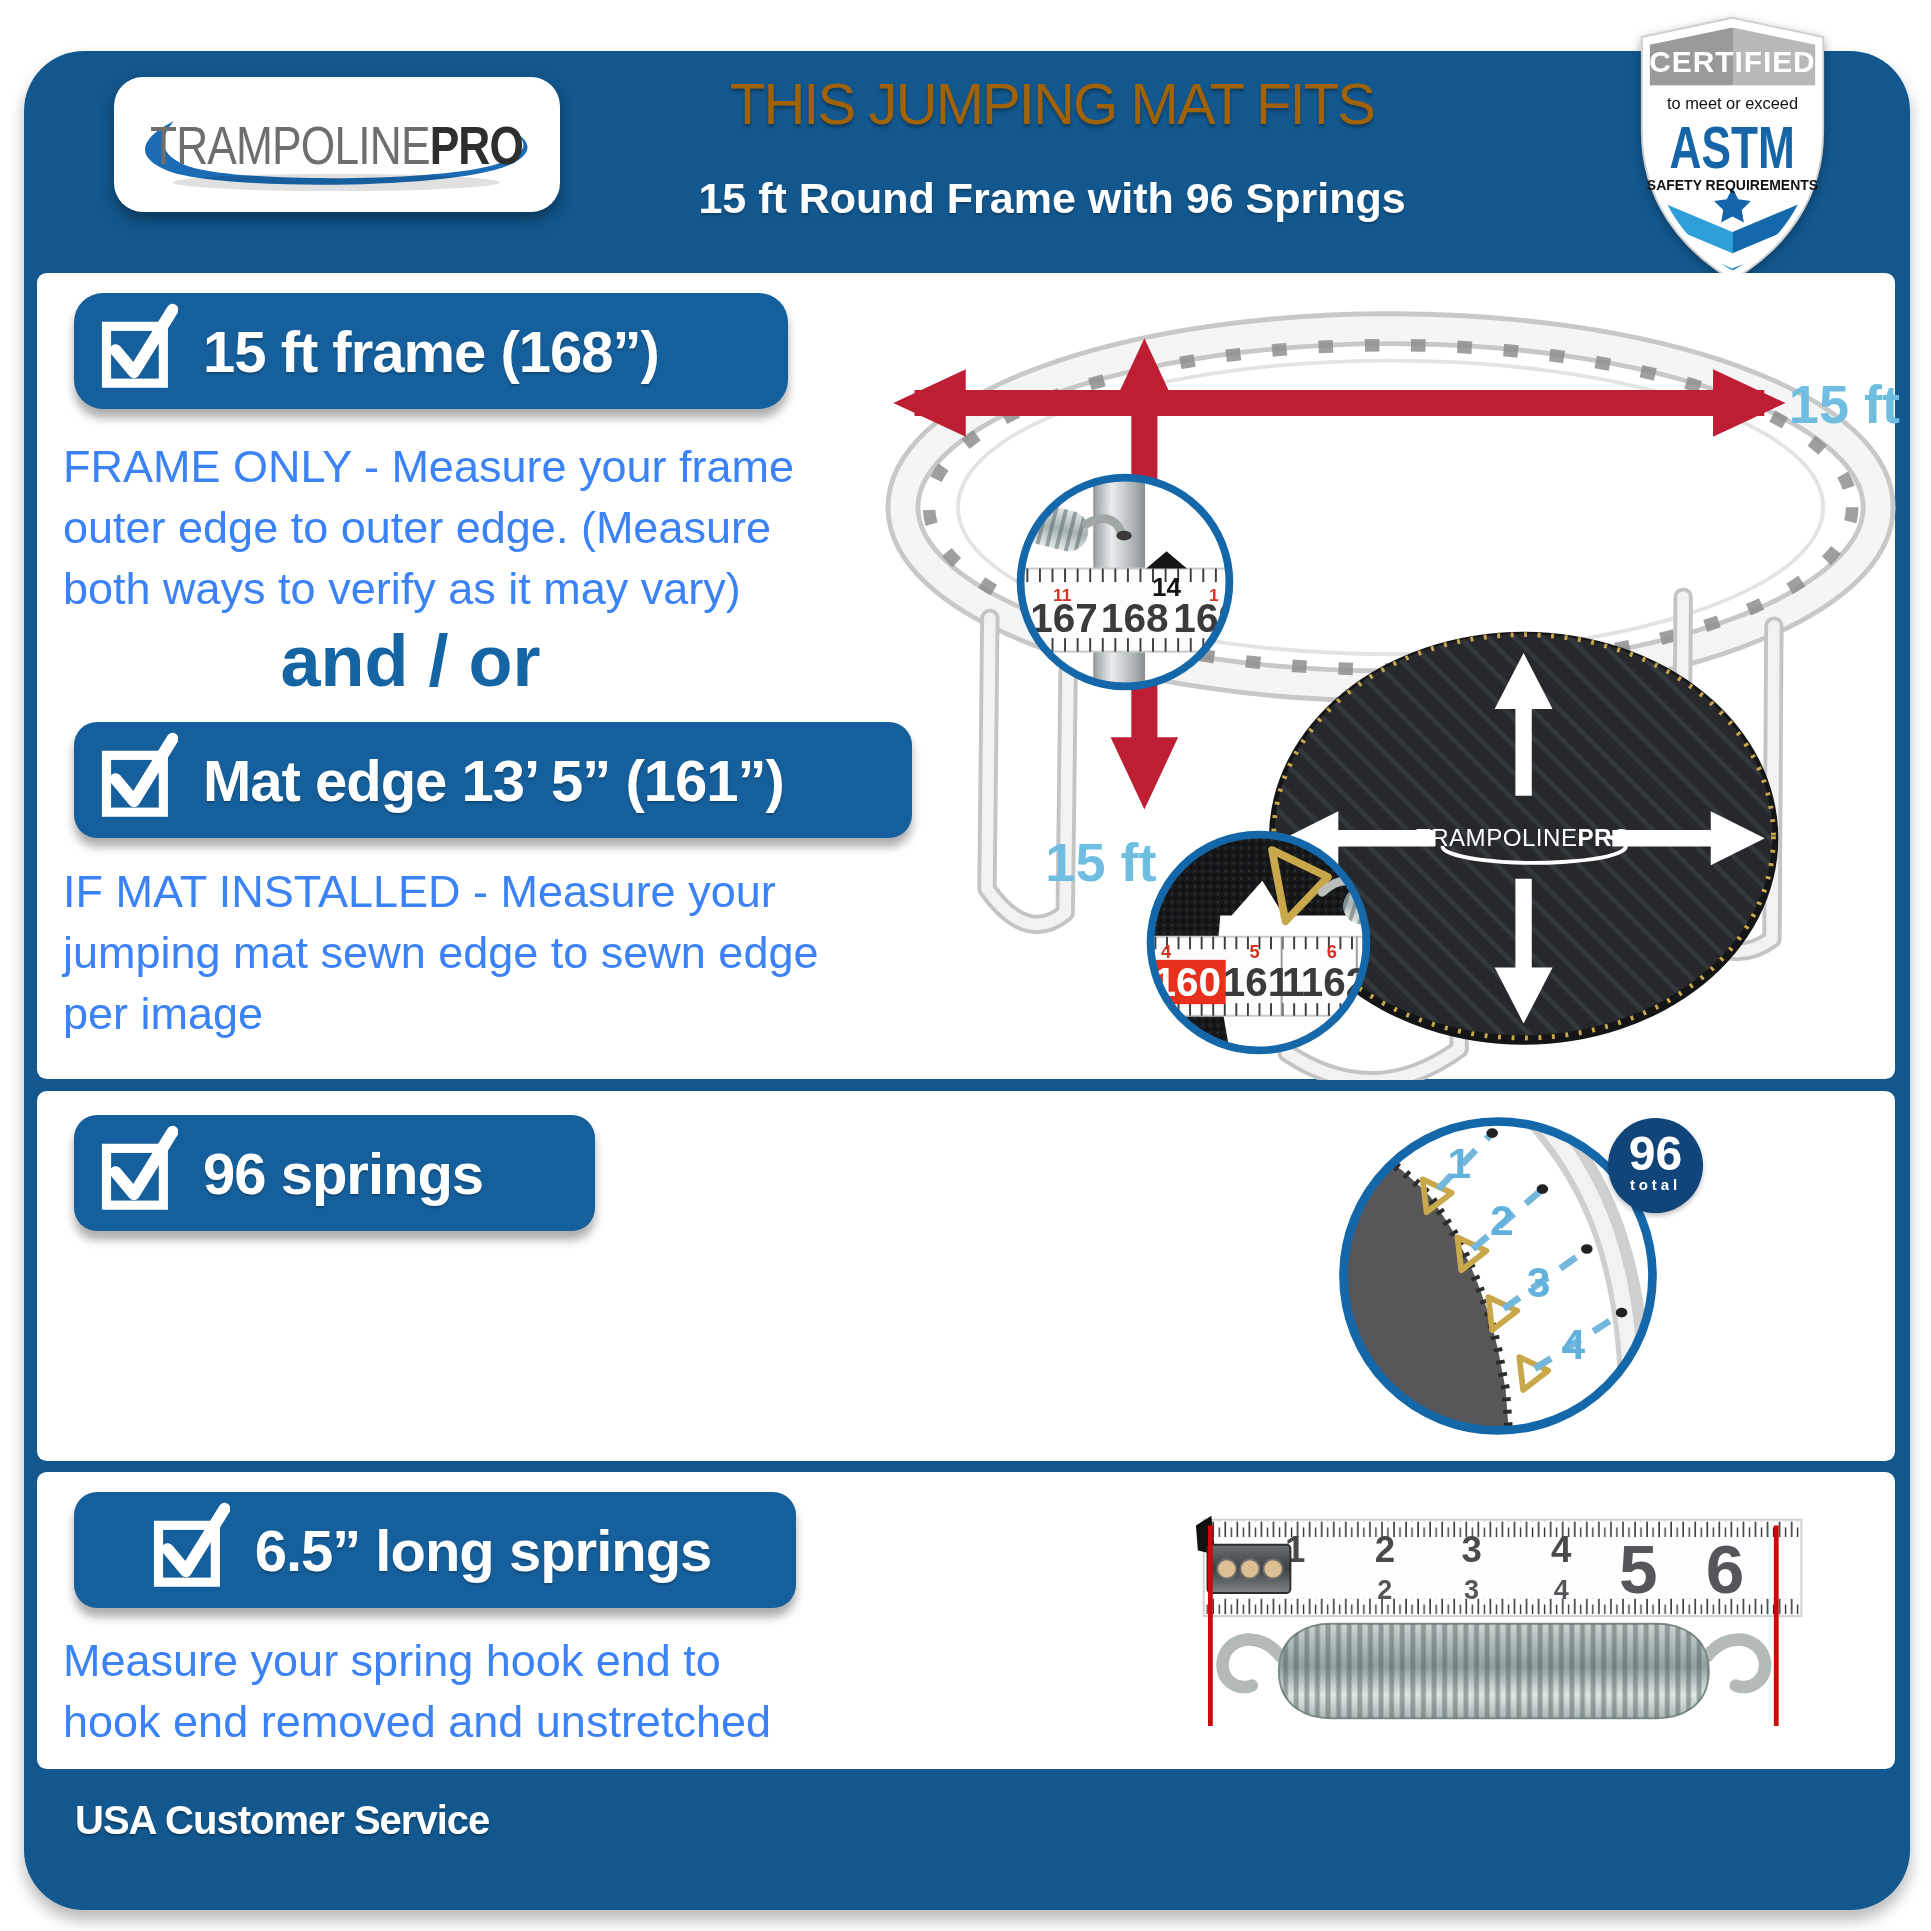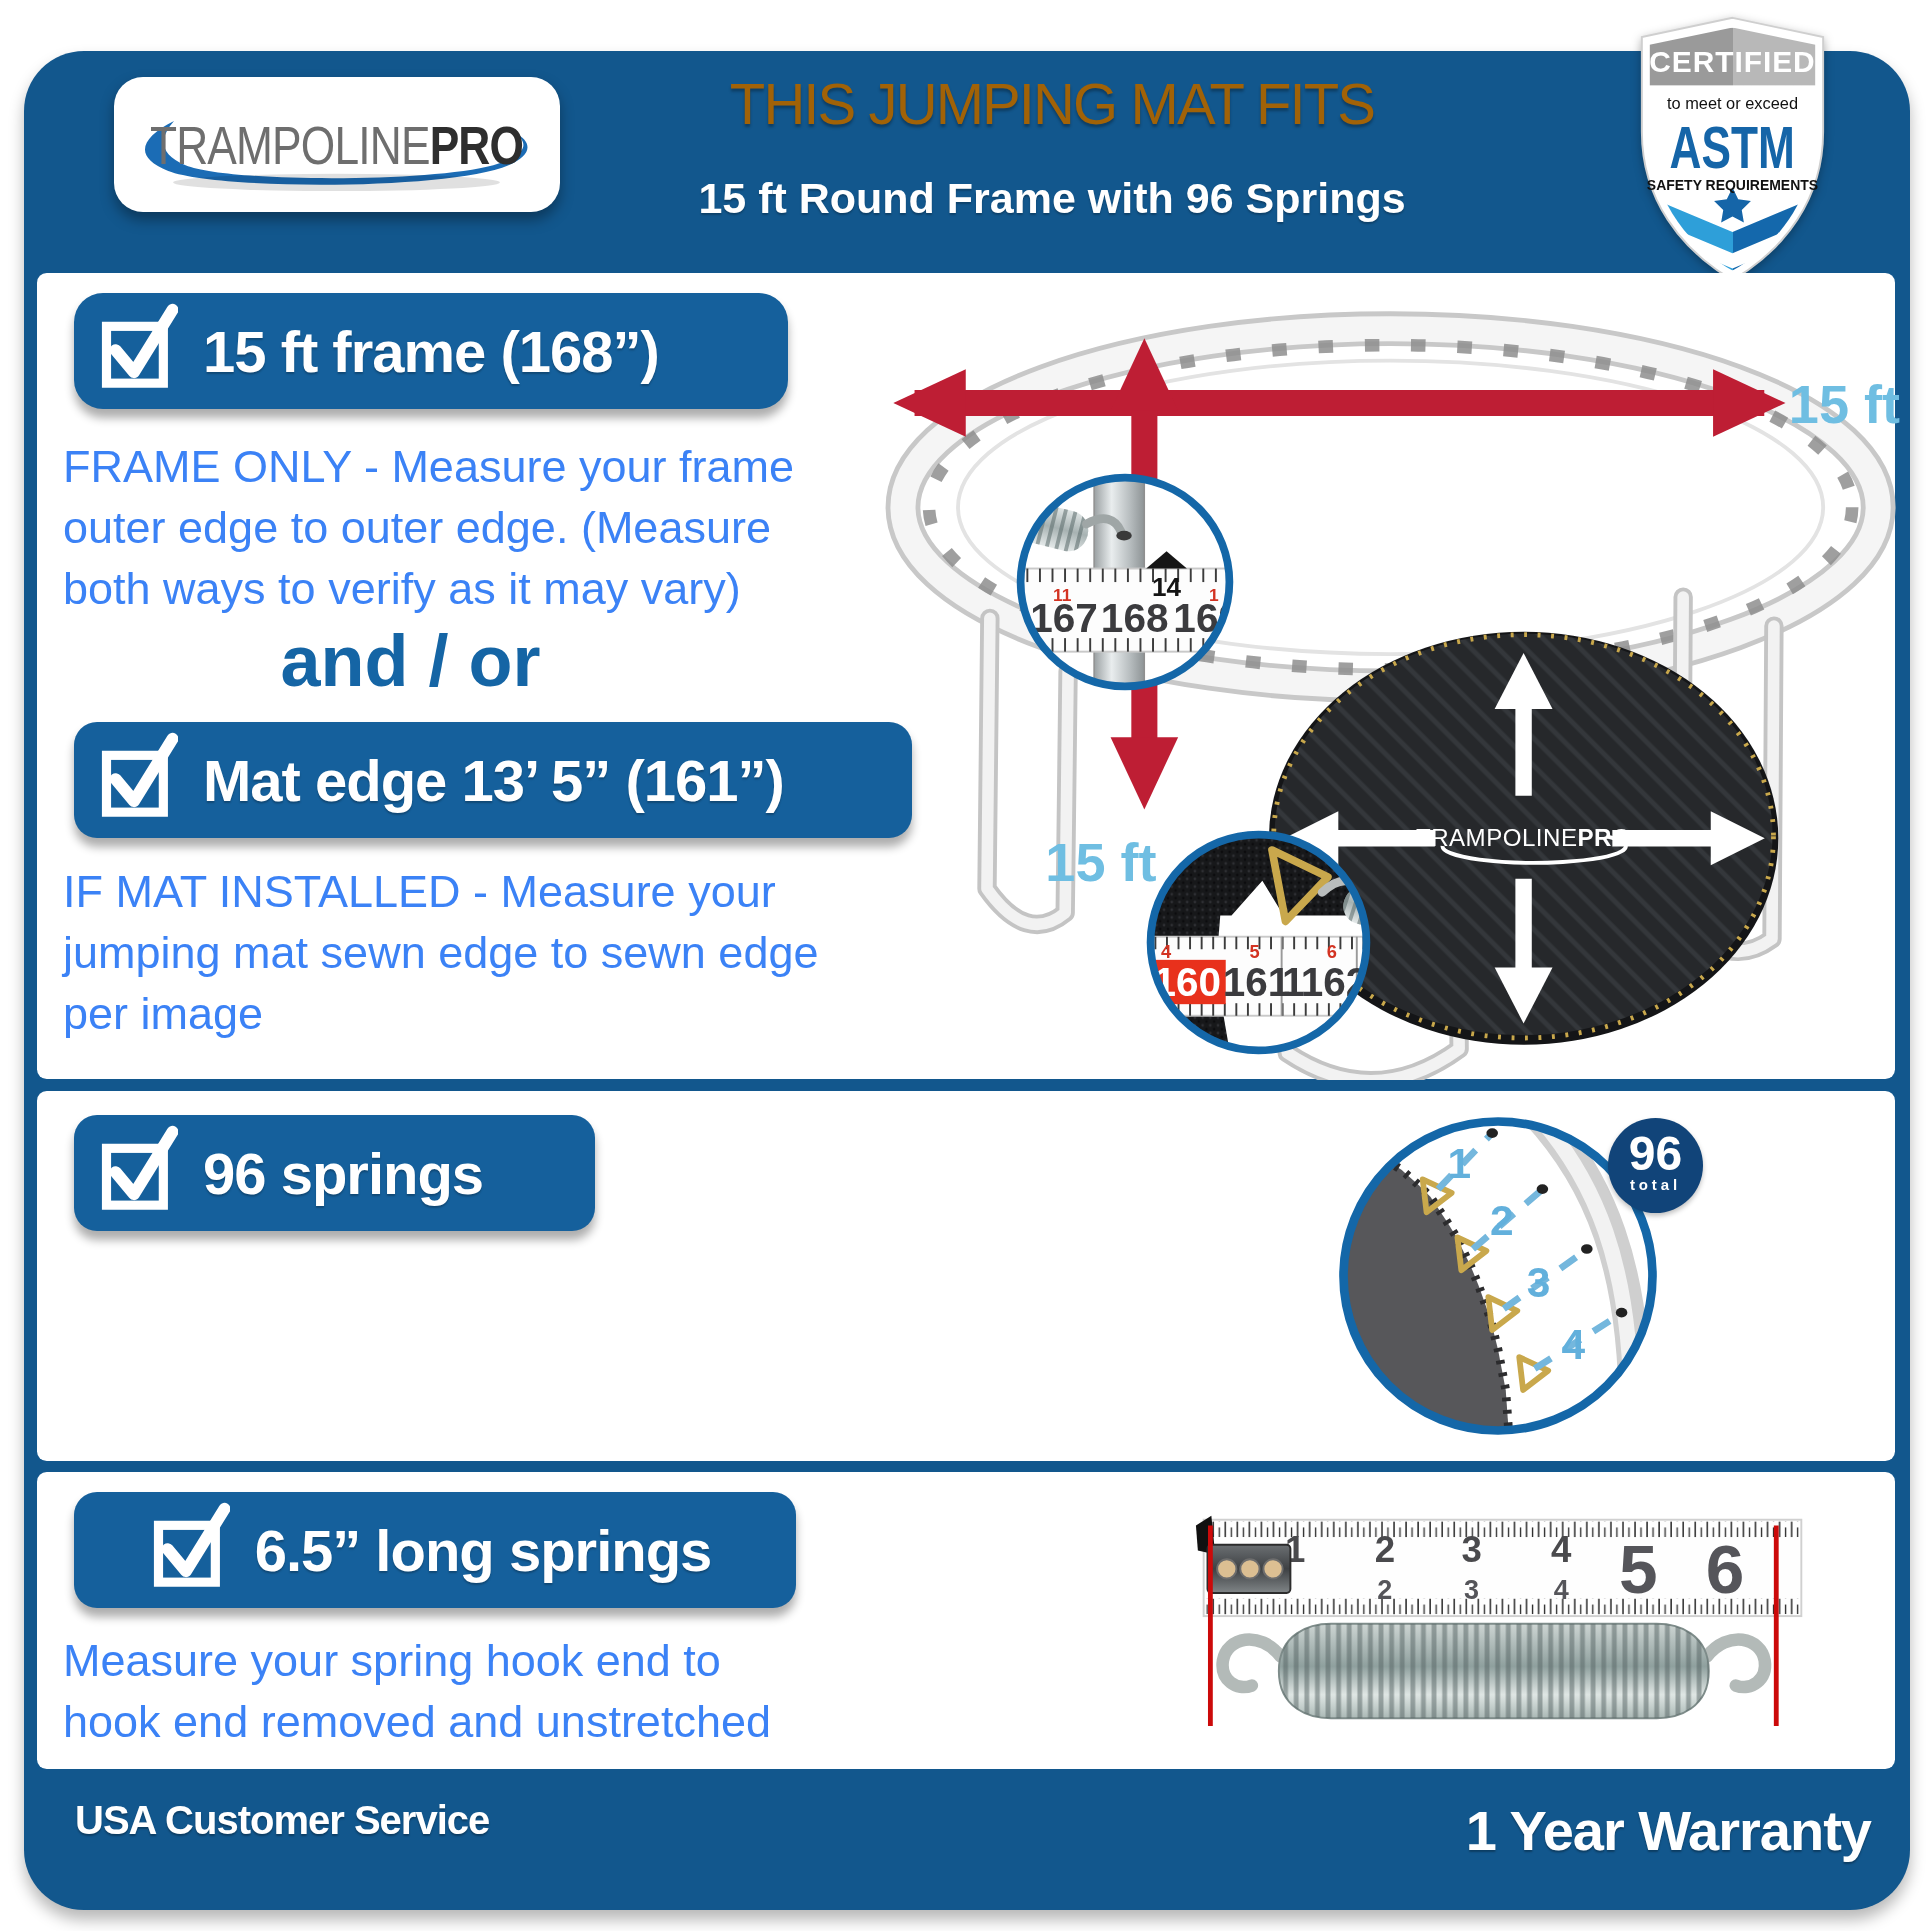--- a/index.html
+++ b/index.html
@@ -387,7 +387,6 @@
   </svg>
 
   <div class="footer-left">USA Customer Service</div>
-  <div class="footer-right">1 Year Warranty</div>
 </div>
 
 

